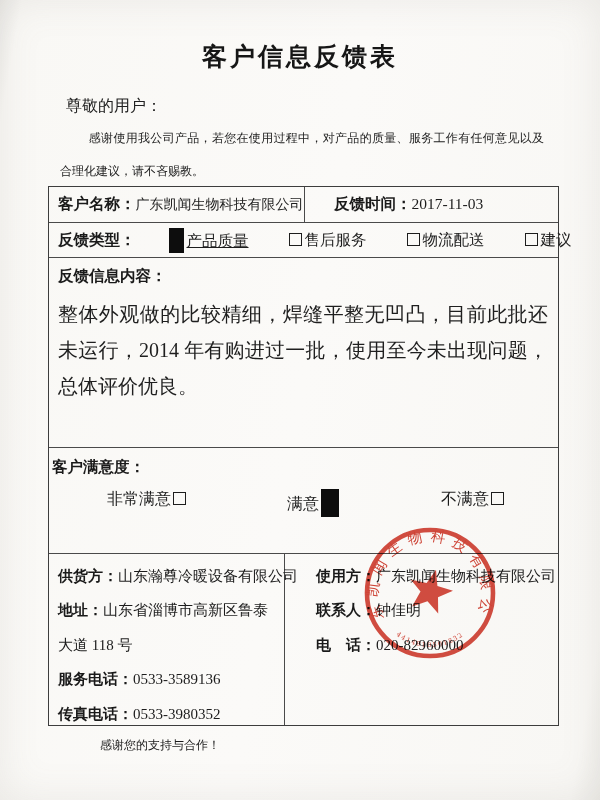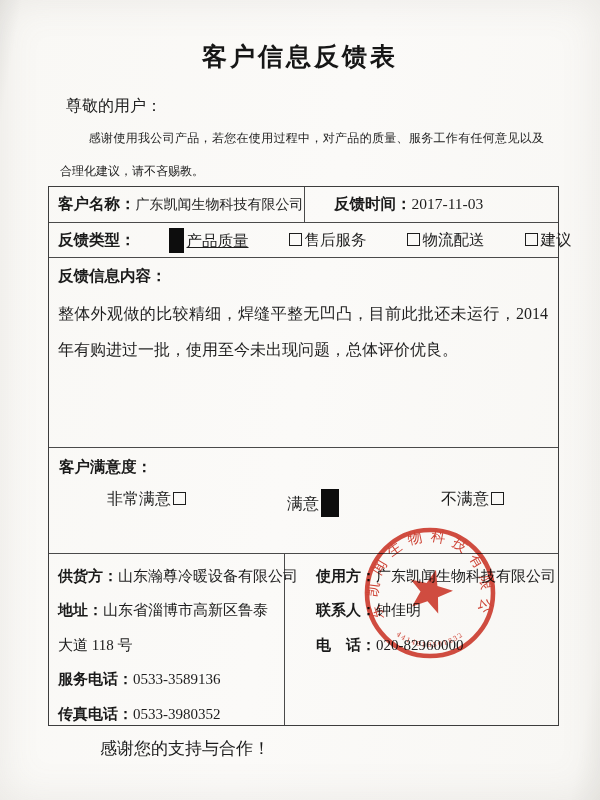--- a/index.html
+++ b/index.html
@@ -39,7 +39,7 @@
   .r2 .type-item.first { margin-left:13px;text-decoration:underline; }
   .r2 .type-item.tight { margin-left:11px; }
   .r3 { height:190px; padding:8px 10px 0 9px; }
-  .r3 .content { margin-top:9px; font-size:16px; line-height:36px; text-align:justify; color:#1f1f1f; }
+  .r3 .content { margin-top:9px; font-size:20px; line-height:36px; text-align:justify; color:#1f1f1f; }
   .r4 { height:106px; }
   .r4 .sat-label { position:absolute; left:10px; top:9px; }
   .opt { position:absolute; top:41px; font-size:16px; white-space:nowrap; }

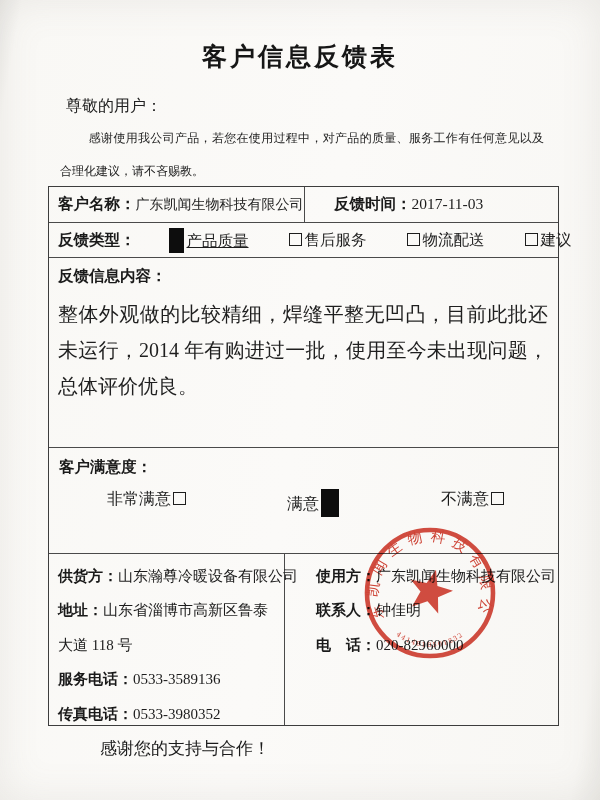--- a/index.html
+++ b/index.html
@@ -41,7 +41,7 @@
   .r3 { height:190px; padding:8px 10px 0 9px; }
   .r3 .content { margin-top:9px; font-size:20px; line-height:36px; text-align:justify; color:#1f1f1f; }
   .r4 { height:106px; }
-  .r4 .sat-label { position:absolute; left:10px; top:9px; }
+  .r4 .sat-label { position:absolute; left:3px; top:9px; }
   .opt { position:absolute; top:41px; font-size:16px; white-space:nowrap; }
   .opt1 { left:58px; } .opt2 { left:238px;text-align:right; } .opt3 { left:392px; }
   .r5 { height:171px; display:flex; }

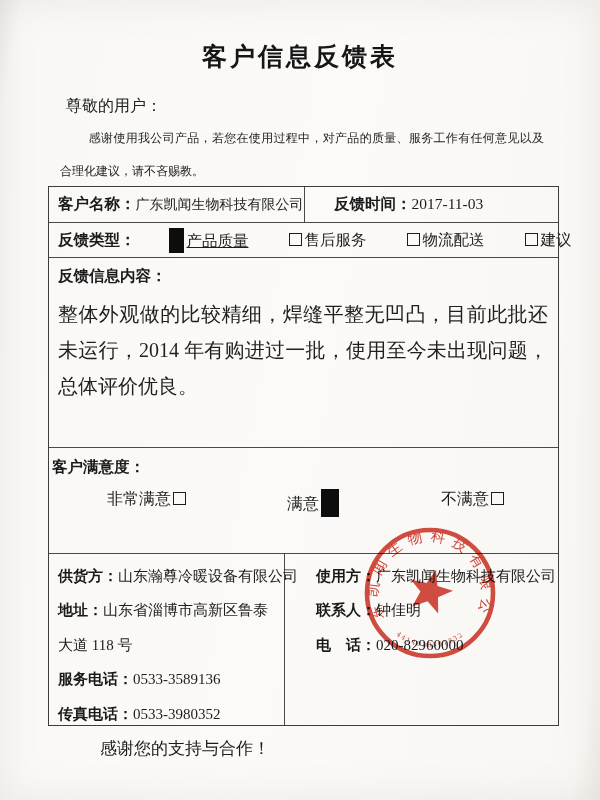--- a/index.html
+++ b/index.html
@@ -49,7 +49,7 @@
   .r5 .cell-r { flex:1; padding:5px 8px 0 11px; }
   .r5 .line { line-height:34.4px; font-size:15px; white-space:nowrap; }
   .r5 .wrapline { line-height:34.4px; font-size:15px; white-space:normal; }
-  .closing { position:absolute; left:100px; top:737px; font-size:17px; color:#1b1b1b; }
+  .closing { position:absolute; left:100px; top:737px; font-size:12px; color:#1b1b1b; }
   
   .cb { display:inline-block; width:13px; height:13px; border:1.8px solid #1d1d1d; vertical-align:-1px; background:transparent; }
   .cb.pre { margin-right:3px; }

